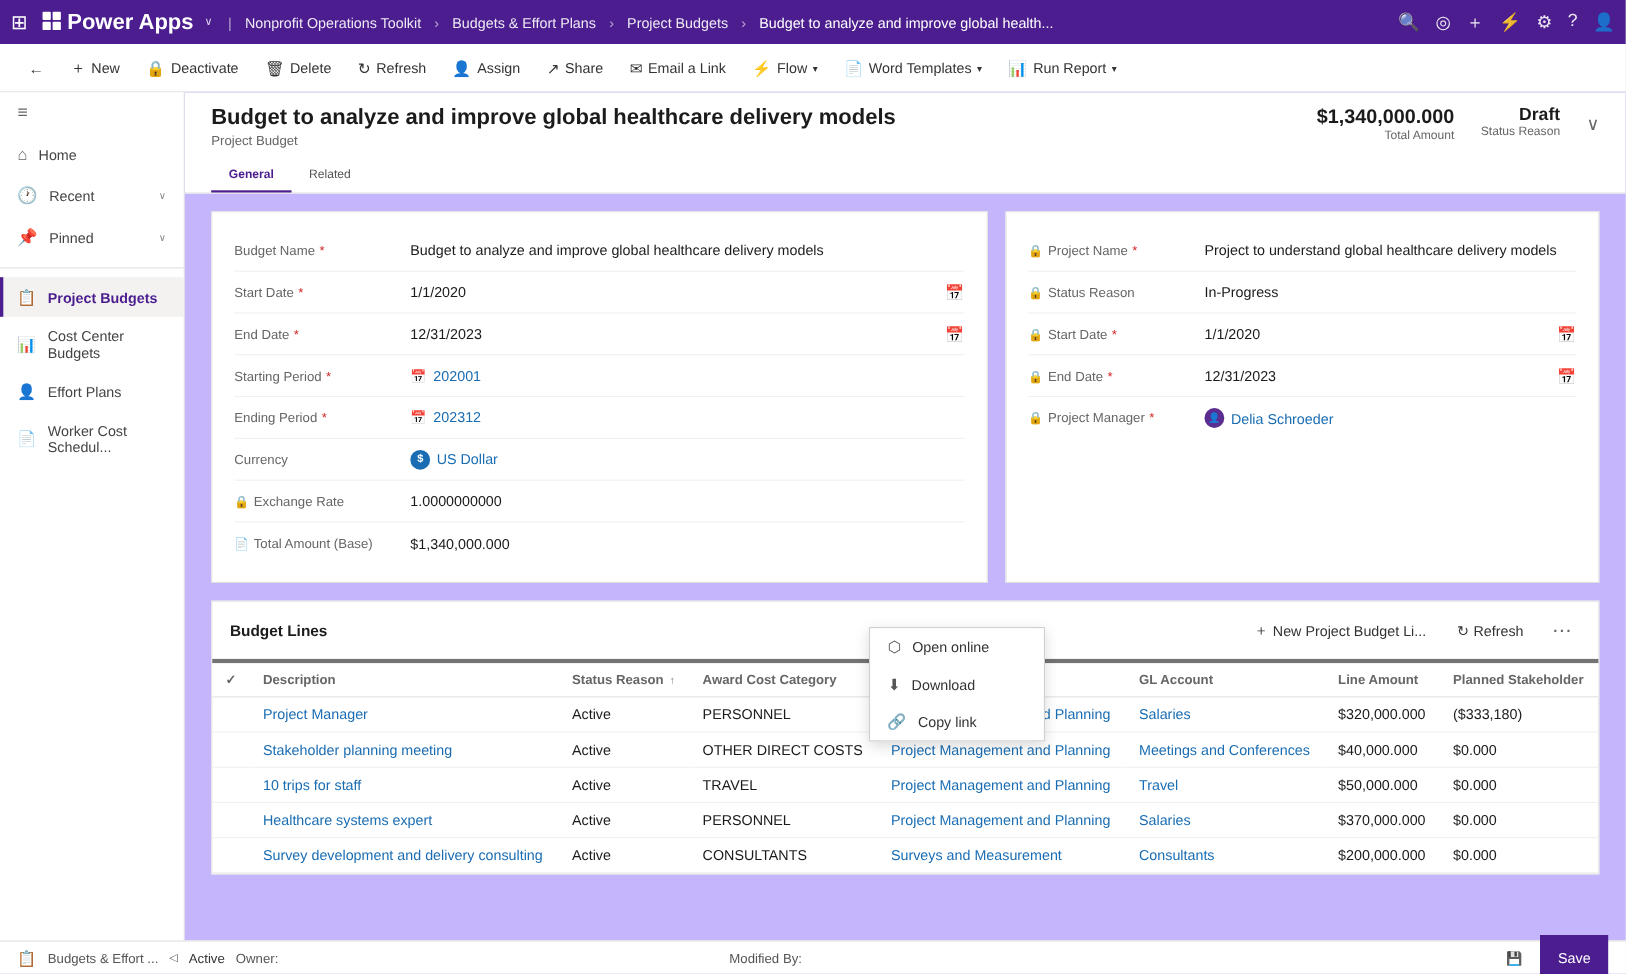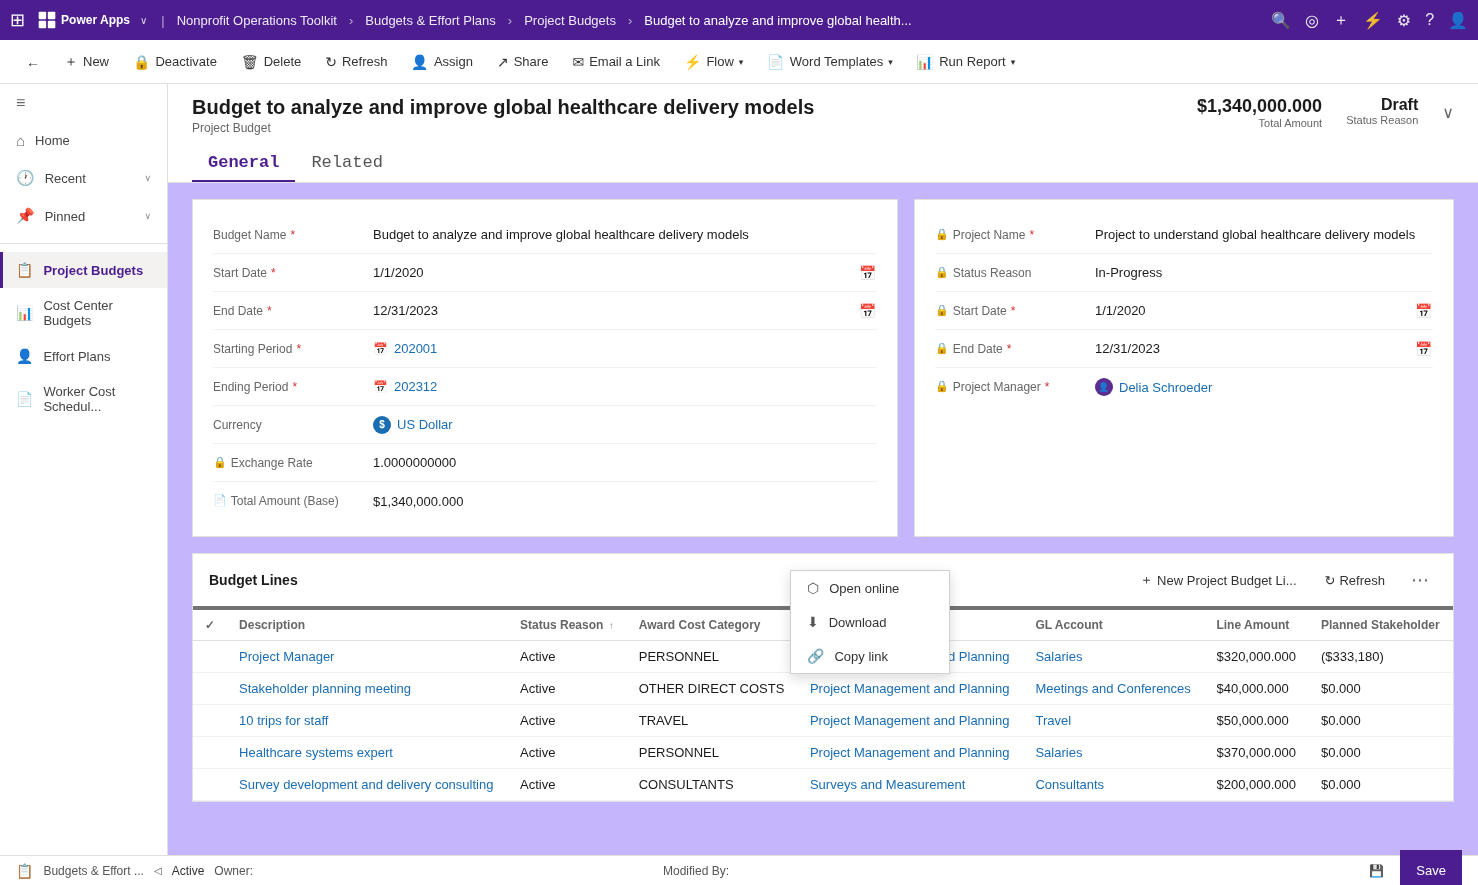--- a/index.html
+++ b/index.html
@@ -16,7 +16,7 @@
       gap: 8px;
     }
     .top-bar-grid-icon { font-size: 18px; margin-right: 4px; cursor: pointer; }
-    .top-bar-logo { font-size: 12px; font-weight: 600; display: flex; align-items: center; gap: 4px; }
+    .top-bar-logo { font-size: 20px; font-weight: 600; display: flex; gap: 4px; }
     .top-bar-logo svg { width: 20px; height: 20px; fill: white; }
     .top-bar-chevron { font-size: 10px; opacity: 0.8; margin: 0 2px; }
     .breadcrumb-sep { color: rgba(255,255,255,0.6); margin: 0 4px; }

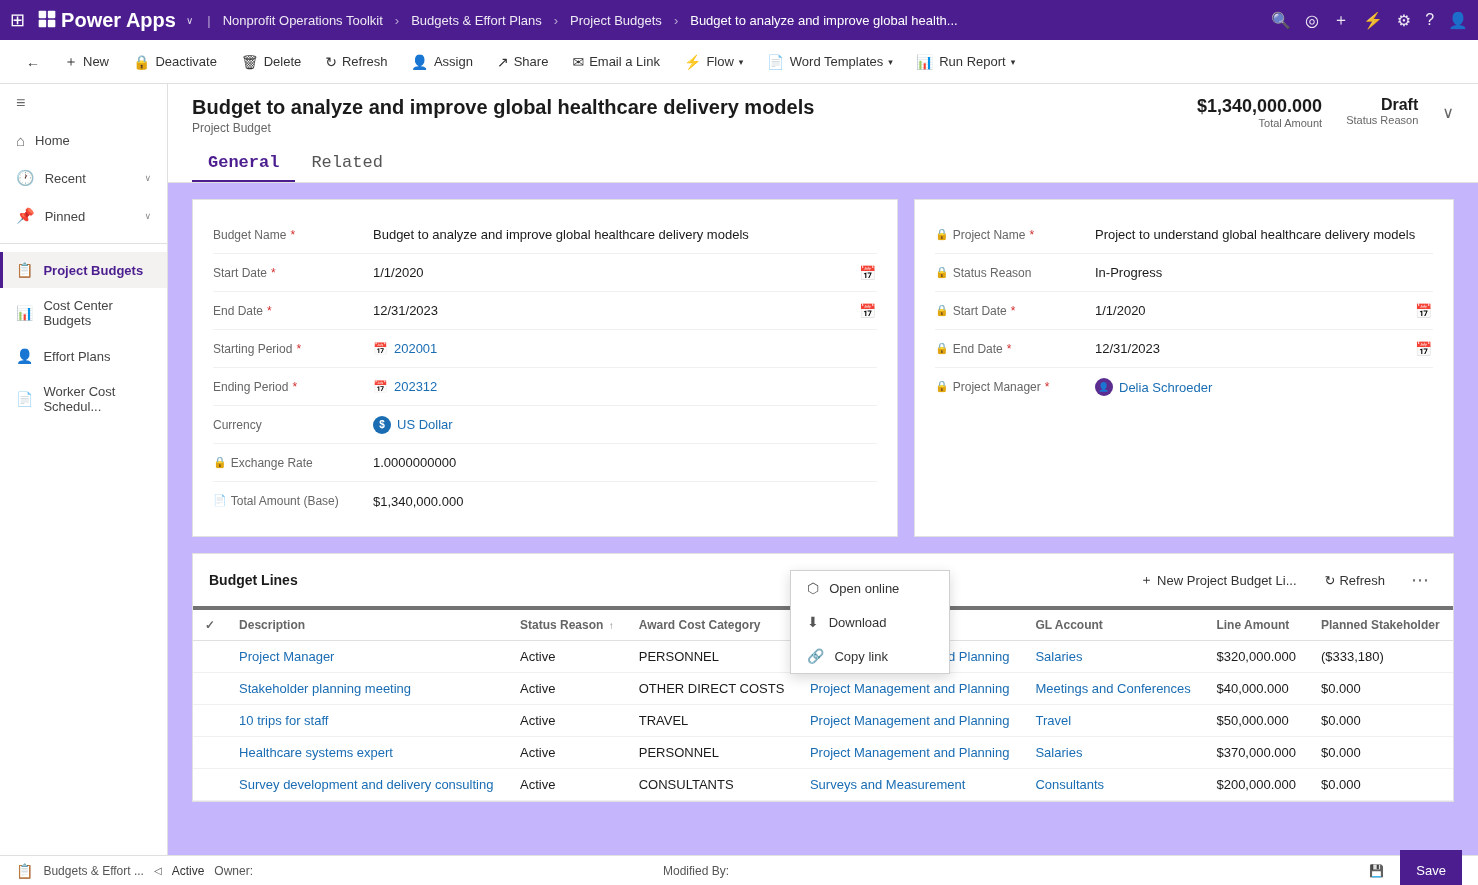--- a/index.html
+++ b/index.html
@@ -141,10 +141,9 @@
     .tab-item {
       padding: 8px 16px;
       cursor: pointer;
-      font-size: 17px;
+      font-size: 11px;
       color: #555;
       border-bottom: 2px solid transparent;
-      font-family: Liberation Mono, monospace;
     }
     .tab-item.active {
       color: #4b1d8f;

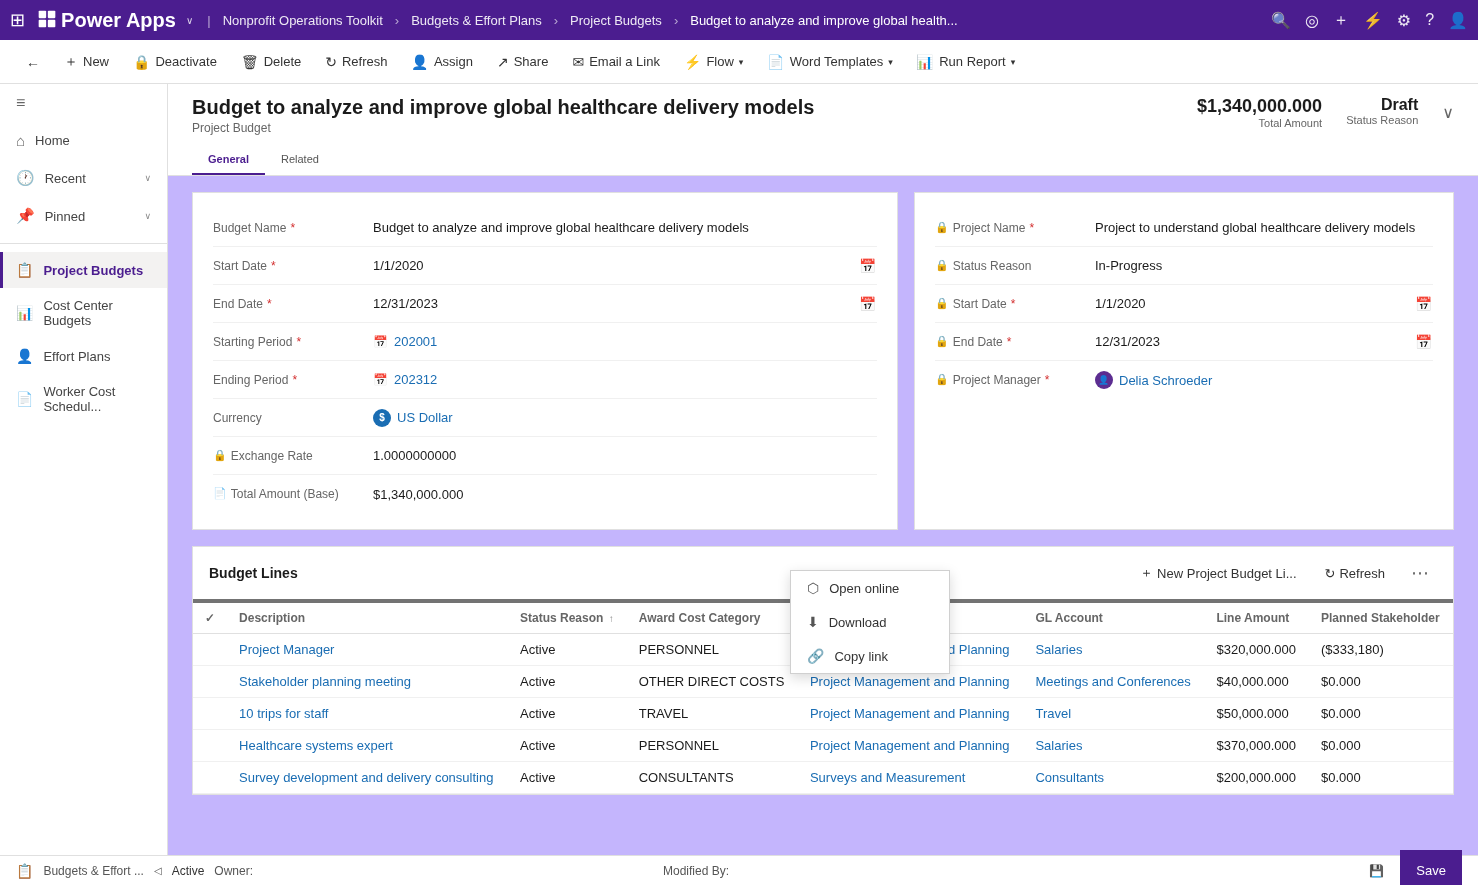--- a/index.html
+++ b/index.html
@@ -182,7 +182,7 @@
       font-size: 12px;
       color: #666;
       display: flex;
-      align-items: flex-start;
+      align-items: flex-end;
       gap: 4px;
       flex-shrink: 0;
     }

